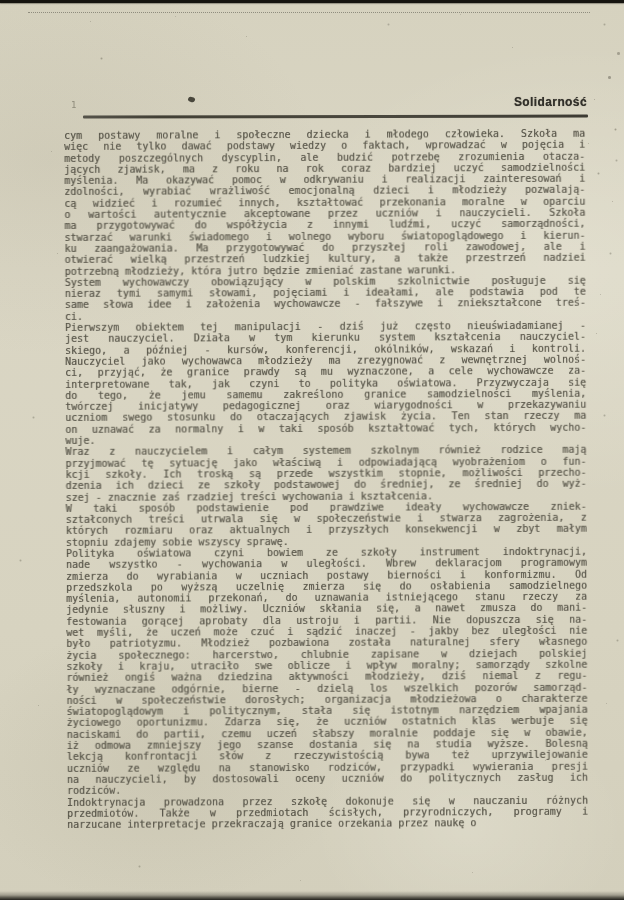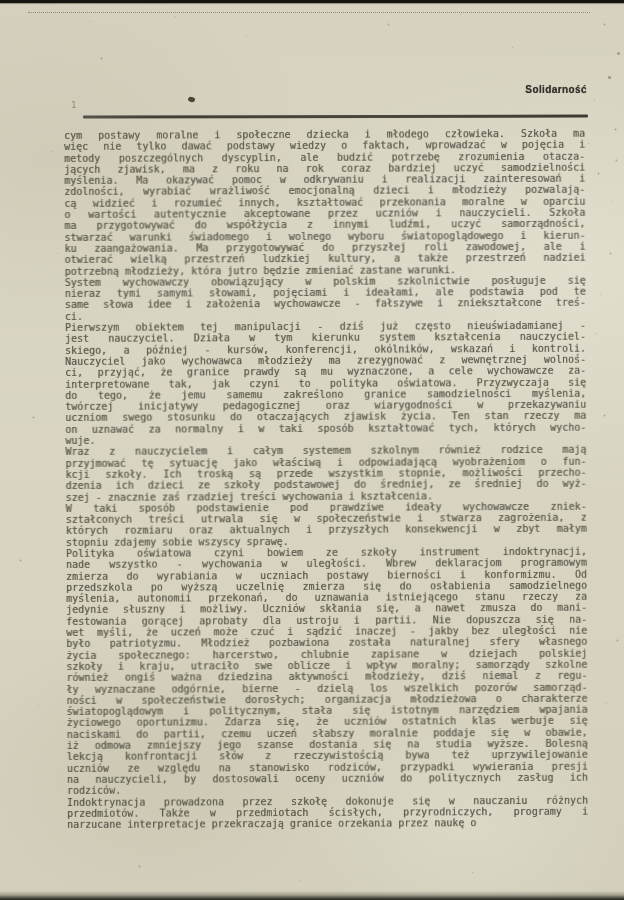--- a/index.html
+++ b/index.html
@@ -31,9 +31,9 @@
     font-size:9px;color:rgba(85,82,70,0.55);letter-spacing:1px;
   }
   .masthead{
-    position:absolute;top:84px;right:37px;
+    position:absolute;top:95px;right:37px;
     font-family:"Liberation Sans", sans-serif;
-    font-size:10px;font-weight:600;color:#32302a;letter-spacing:0.4px;
+    font-size:12px;font-weight:600;color:#32302a;letter-spacing:0.4px;
     text-shadow:0 0 0.7px rgba(50,48,42,0.75);
   }
   .header-rule{

